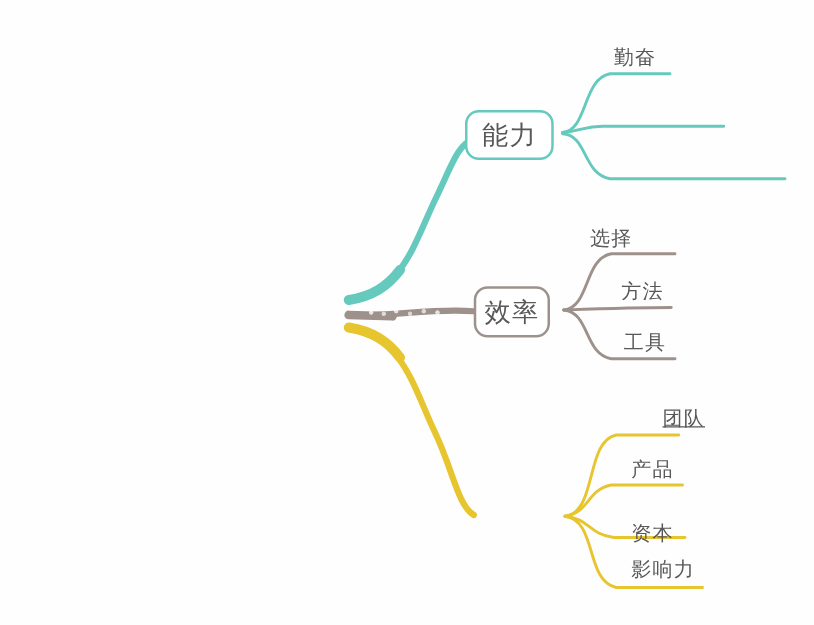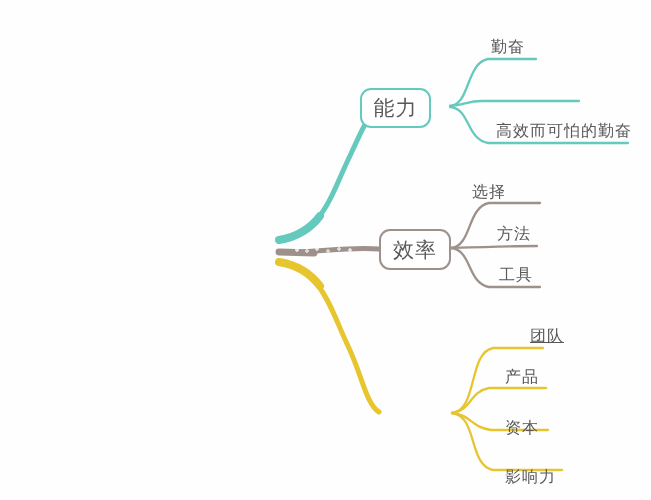--- a/index.html
+++ b/index.html
@@ -28,7 +28,7 @@
     border:2.5px solid; border-radius:11px;
     font-size:21px; letter-spacing:1px; white-space:nowrap;
   }
-  .bn-ability    { left:360px; top:88px;  width:71px; height:40px; border-color:#66c9bd;align-items:center; }
+  .bn-ability    { left:372px; top:88px;  width:71px; height:40px; border-color:#66c9bd;align-items:center; }
   .bn-efficiency { left:379px; top:229px; width:72px; height:41px; border-color:#9e918c; }
   .bn-leverage   { left:379px; top:395px; width:73px; height:41px; border-color:#e6c52f; }
 

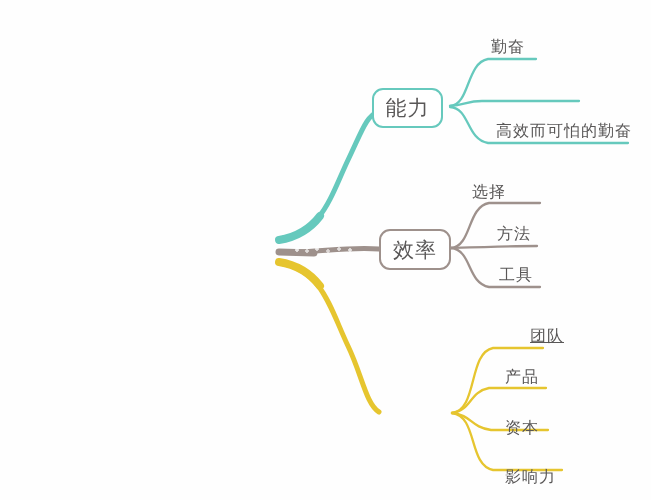--- a/index.html
+++ b/index.html
@@ -113,7 +113,6 @@
   </div>
 
   <div class="leaf-label lf-a0">勤奋</div>
-  <div class="leaf-label lf-a2">高效而可怕的勤奋</div>
 
   <div class="leaf-label lf-e0">选择</div>
   <div class="leaf-label lf-e1">方法</div>

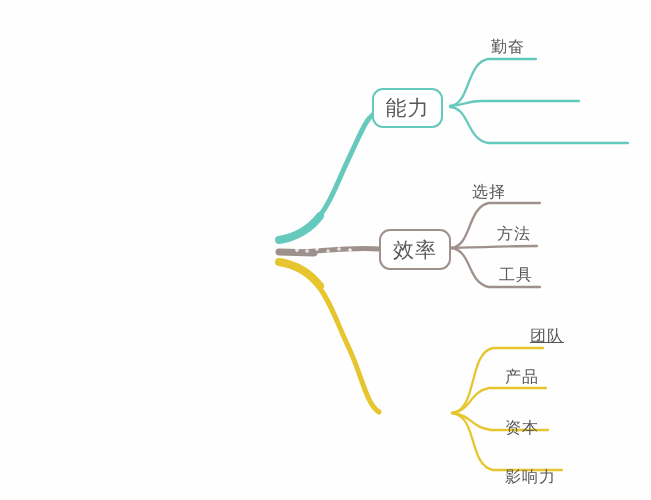--- a/index.html
+++ b/index.html
@@ -29,7 +29,7 @@
     font-size:21px; letter-spacing:1px; white-space:nowrap;
   }
   .bn-ability    { left:372px; top:88px;  width:71px; height:40px; border-color:#66c9bd;align-items:center; }
-  .bn-efficiency { left:379px; top:229px; width:72px; height:41px; border-color:#9e918c; }
+  .bn-efficiency { left:379px; top:229px; width:61px; height:41px; border-color:#9e918c; }
   .bn-leverage   { left:379px; top:395px; width:73px; height:41px; border-color:#e6c52f; }
 
   .leaf-label {

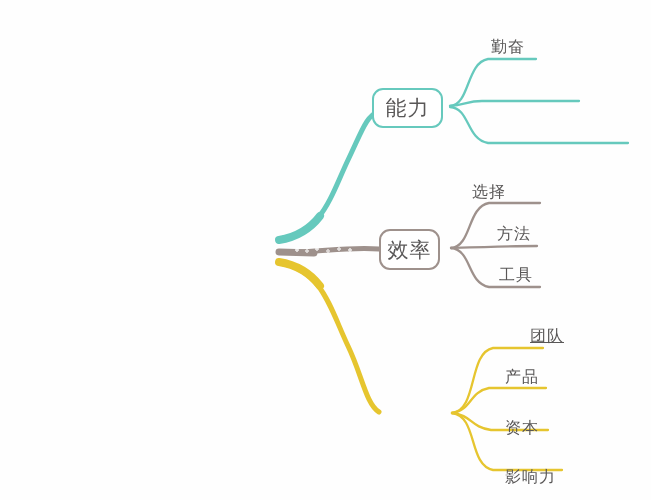--- a/index.html
+++ b/index.html
@@ -48,7 +48,7 @@
   .lf-l0 { left:530px; top:326px;text-decoration:underline; }
   .lf-l1 { left:505px; top:367px; }
   .lf-l2 { left:505px; top:418px; }
-  .lf-l3 { left:505px; top:447px;margin-top:20px; }
+  .lf-l3 { left:505px; top:447px; }
 
   .watermark {
     position:absolute; left:293px; top:245px; width:66px; height:10px;

